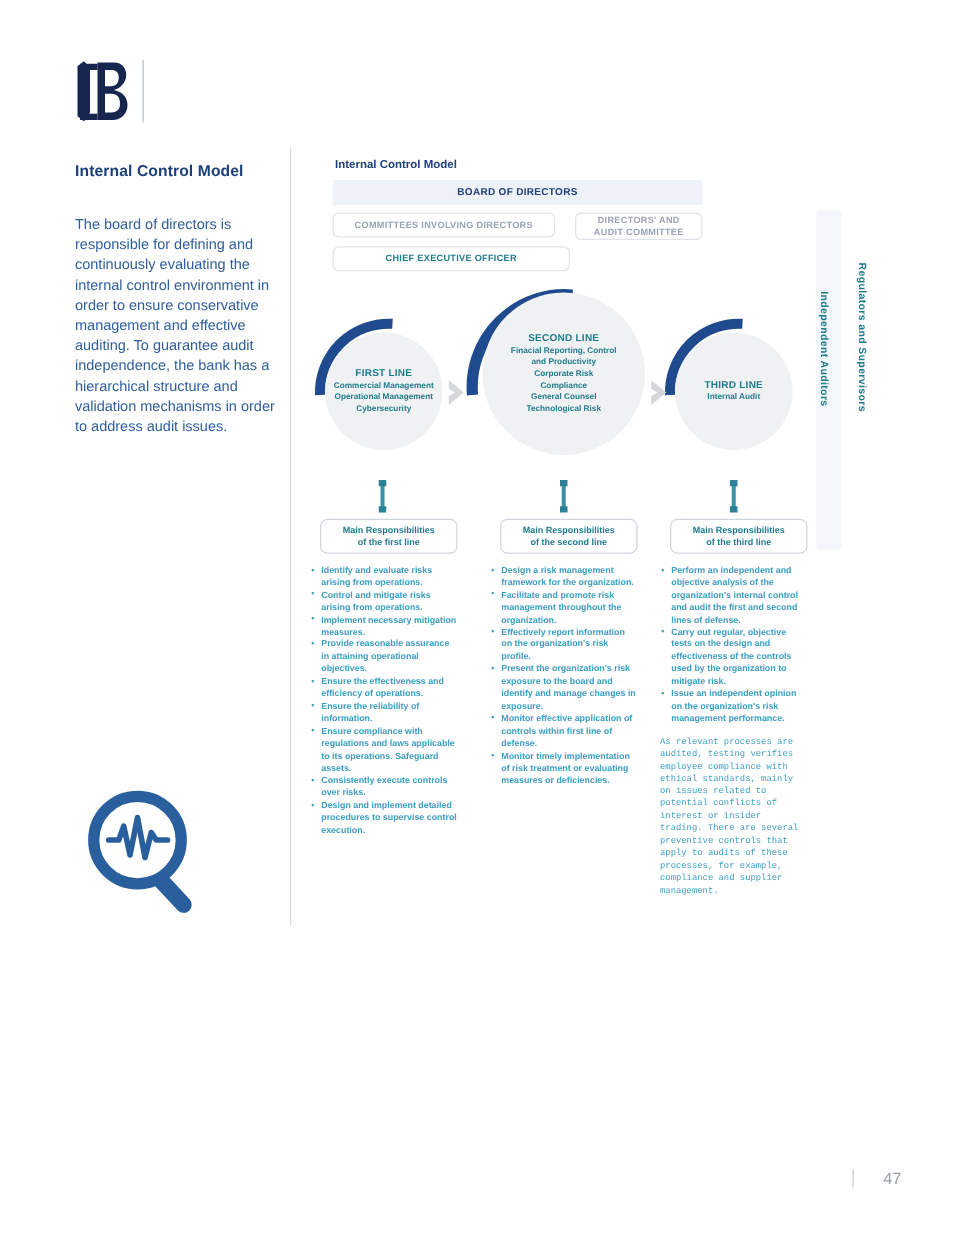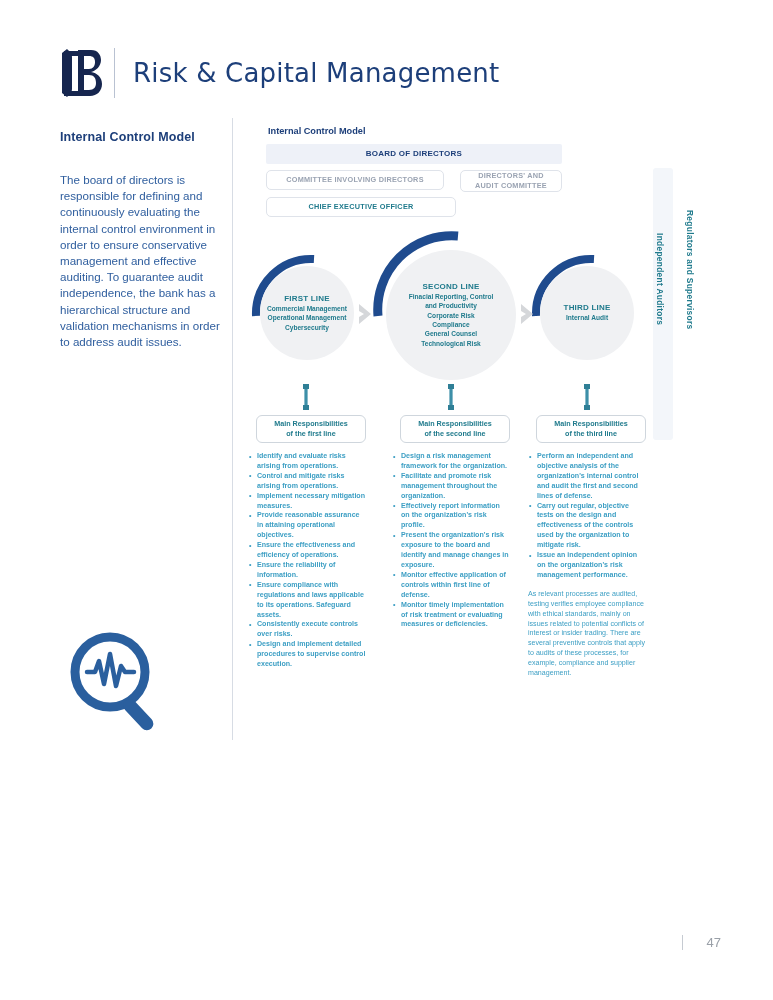--- a/index.html
+++ b/index.html
@@ -329,7 +329,6 @@
              M26 28 L26 43 L31 43 C36 43 38 40 38 36 C38 31 36 28 31 28 Z" fill="#16264f"></path>
   </svg>
   <div id="header-divider"></div>
-  <div id="page-title">Risk &amp; Capital Management</div>
 </div>
 
 <div id="left-col">

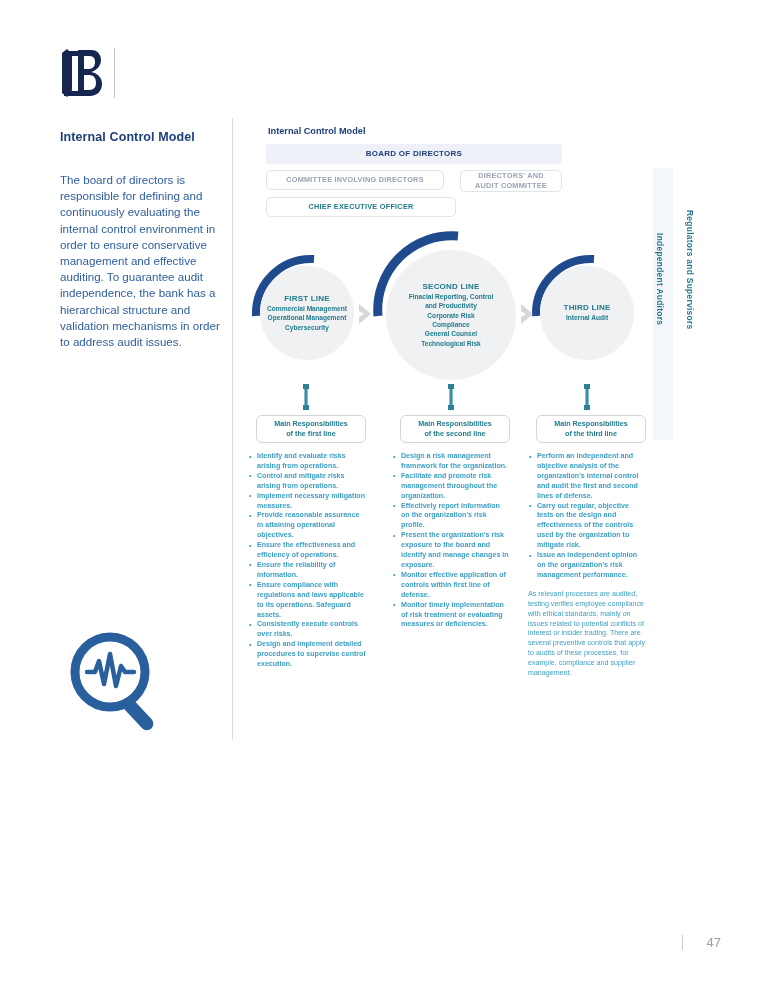--- a/index.html
+++ b/index.html
@@ -349,7 +349,7 @@
   <div id="diagram-caption">Internal Control Model</div>
 
   <div class="org-box" id="board-box">BOARD OF DIRECTORS</div>
-  <div class="org-box" id="committees-box">COMMITTEE INVOLVING DIRECTORS</div>
+  <div class="org-box" id="committees-box">COMMITTEES INVOLVING DIRECTORS</div>
   <div class="org-box" id="audit-committee-box">DIRECTORS' AND AUDIT COMMITTEE</div>
   <div class="org-box" id="ceo-box">CHIEF EXECUTIVE OFFICER</div>
 

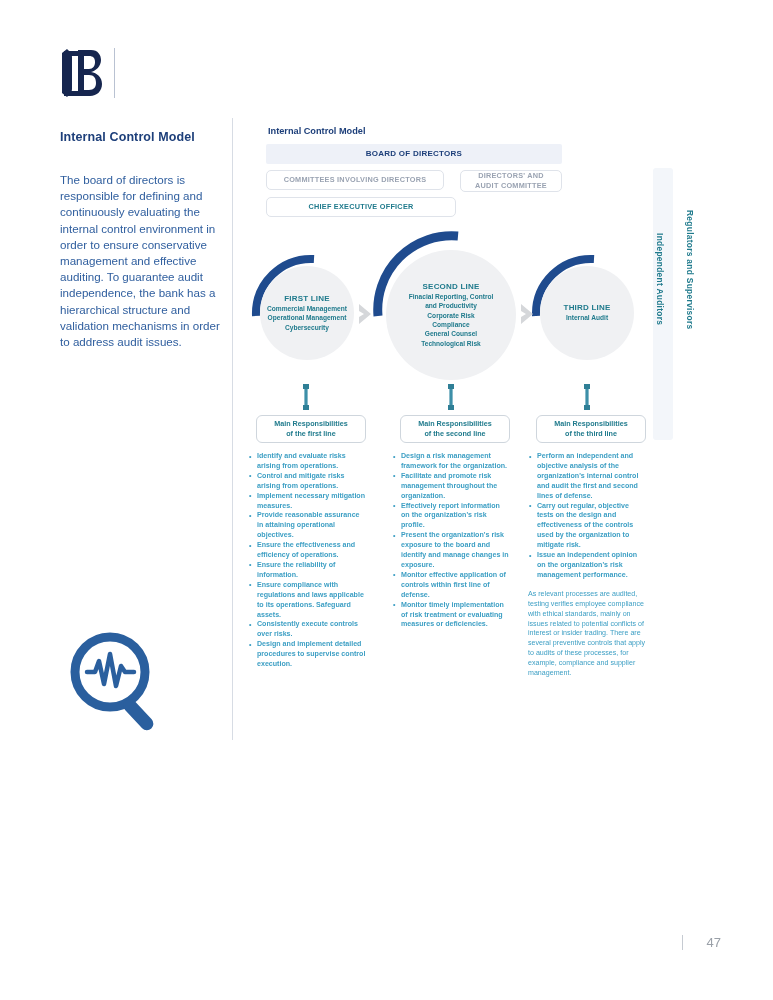--- a/index.html
+++ b/index.html
@@ -189,7 +189,7 @@
     padding: 0 3px;
   }
   #circle-first  { left: 12px;  top: 148px; width: 94px; height: 94px; }
-  #circle-second { left: 138px; top: 132px; width: 130px; height: 130px; }
+  #circle-second { left: 138px; top: 116px; width: 130px; height: 130px; }
   #circle-third  { left: 292px; top: 148px; width: 94px; height: 94px; }
 
   .arc-svg { position: absolute; overflow: visible; }

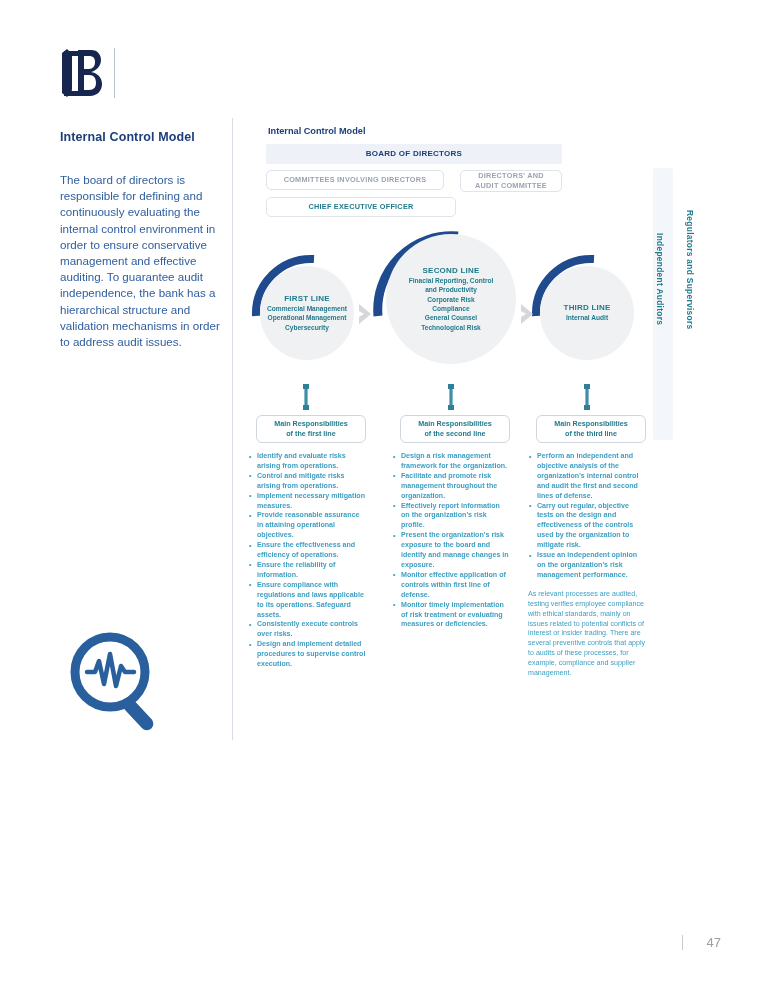--- a/index.html
+++ b/index.html
@@ -267,7 +267,7 @@
     font-size: 7.1px;
     line-height: 9.9px;
     color: #3d9fc4;
-    font-family: Liberation Sans, sans-serif;
+    font-family: Liberation Mono, monospace;
   }
 
   

